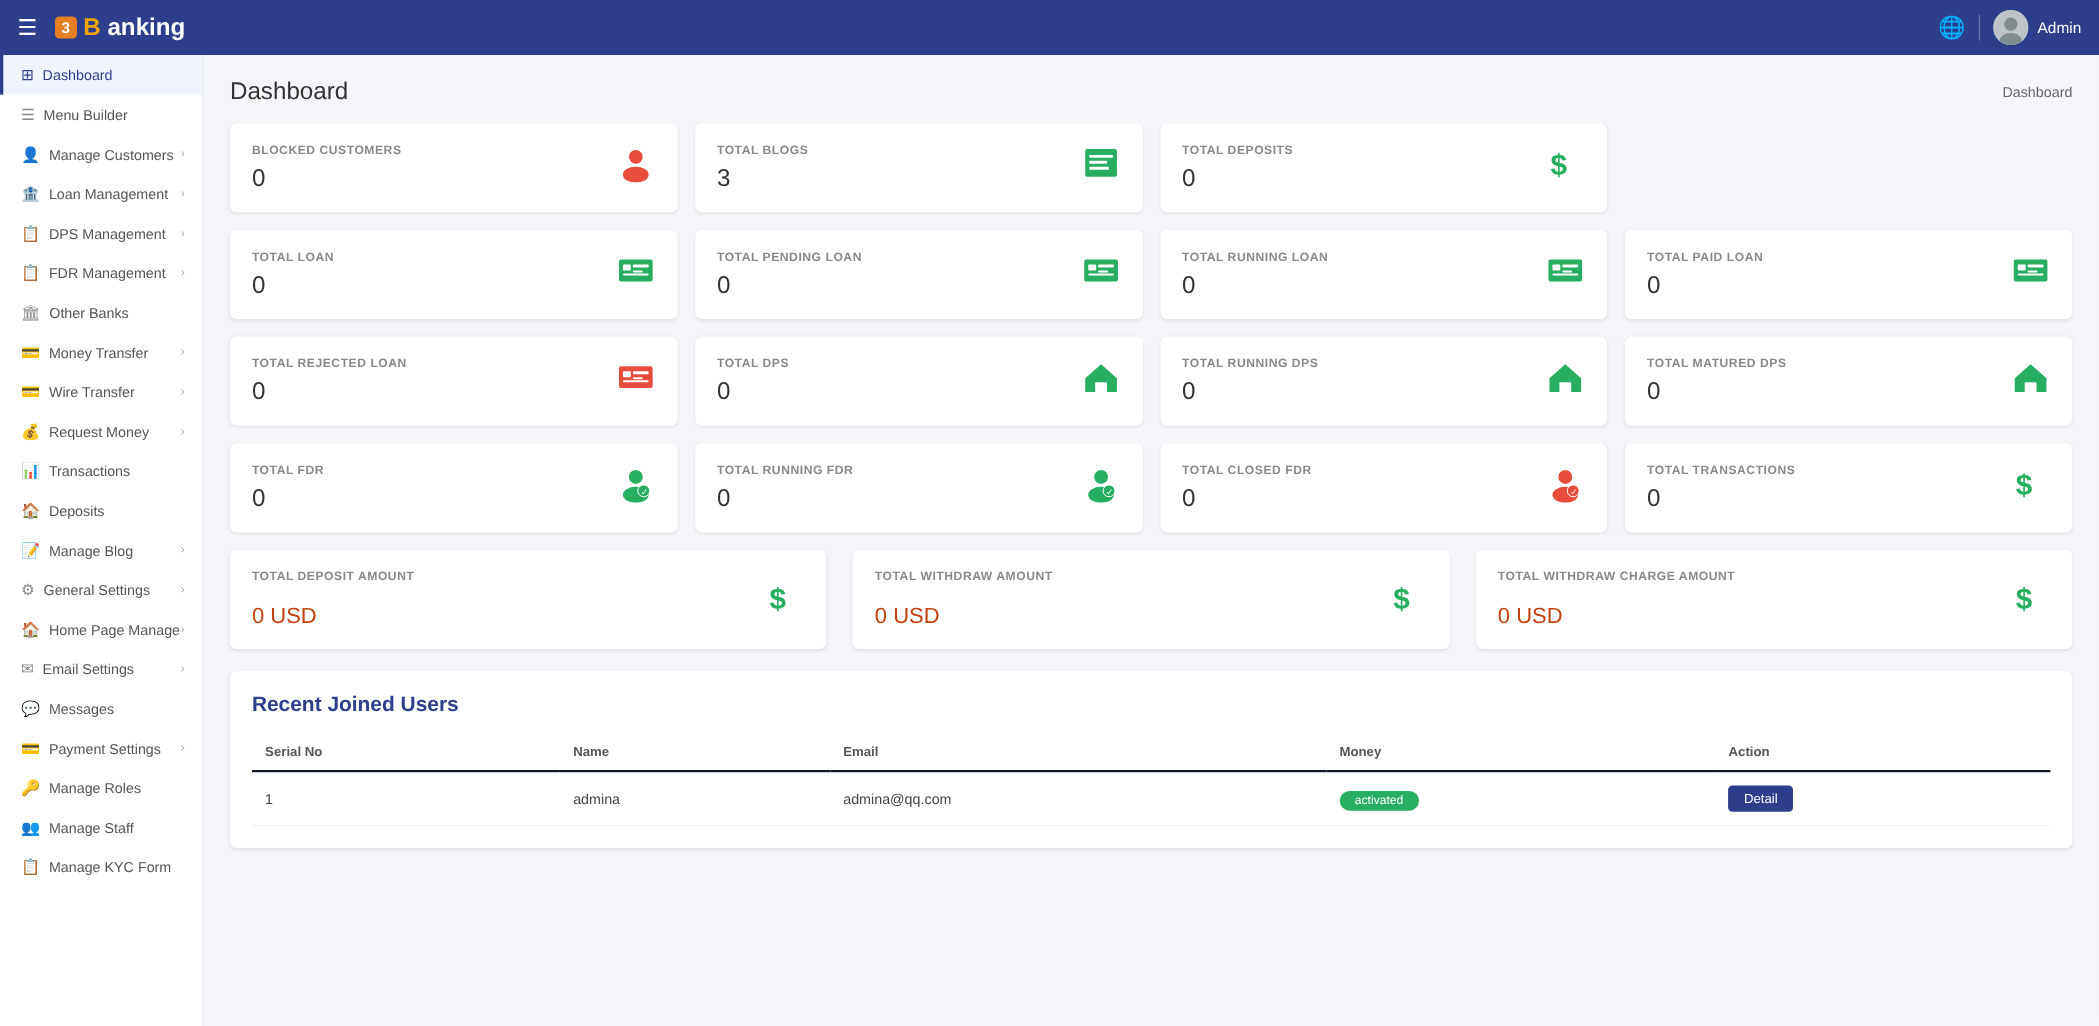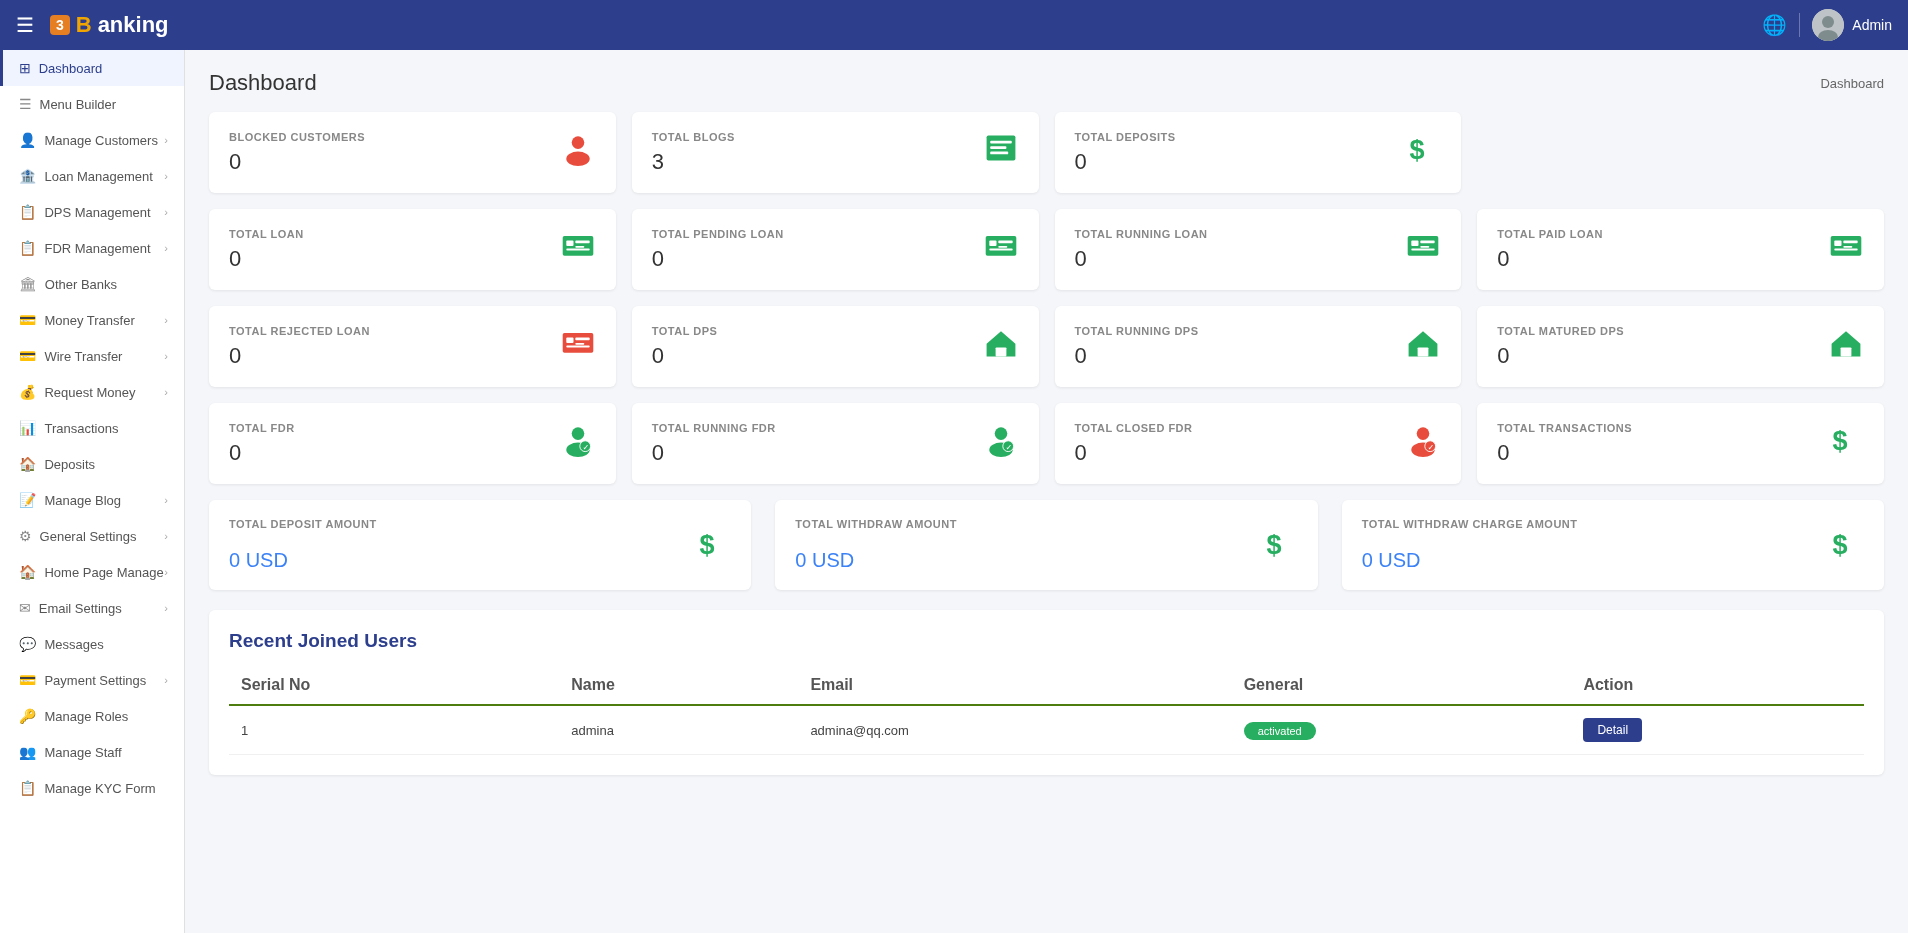--- a/index.html
+++ b/index.html
@@ -125,7 +125,7 @@
       box-shadow: 0 1px 3px rgba(0,0,0,0.08);
     }
     .amount-label { font-size: 11px; font-weight: bold; color: #888; letter-spacing: 0.5px; text-transform: uppercase; margin-bottom: 6px; }
-    .amount-value { font-size: 20px; color: #3b82f6; font-weight: 500; margin-top: 19px; }
+    .amount-value { font-size: 20px; color: #c2410c; font-weight: 500; margin-top: 19px; }
 
     
     .table-section { background: white; border-radius: 6px; padding: 20px; box-shadow: 0 1px 3px rgba(0,0,0,0.08); }

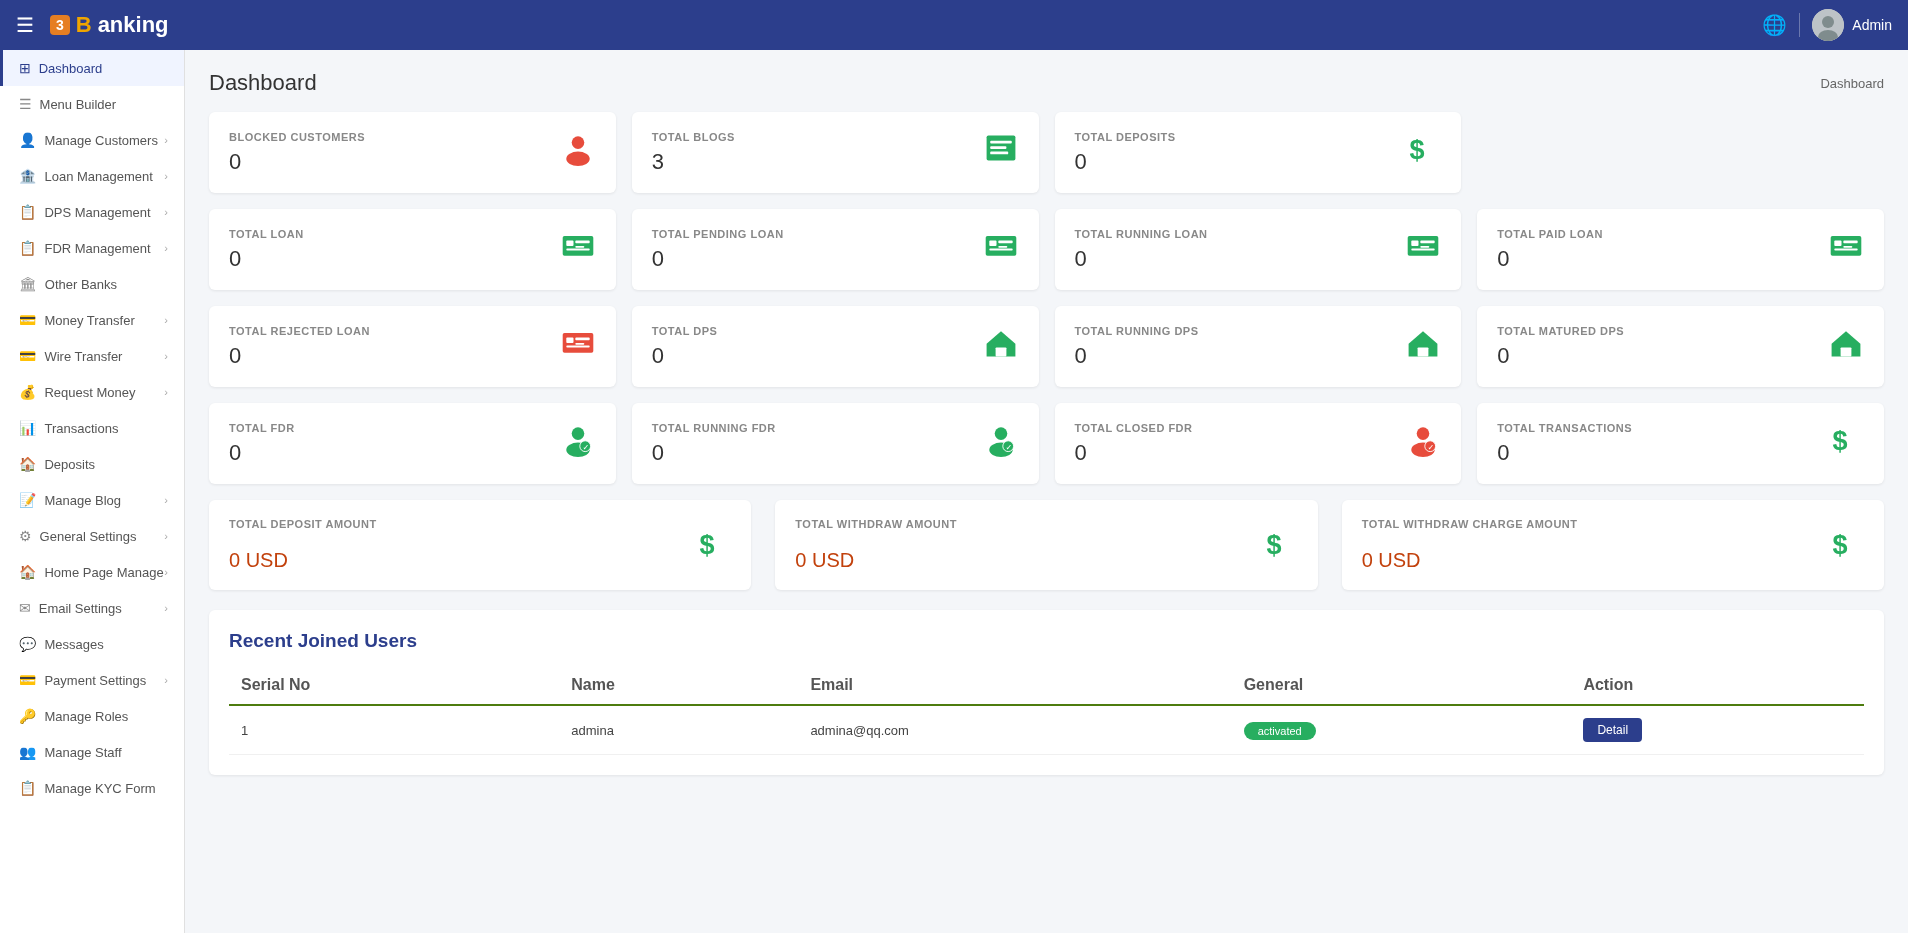--- a/index.html
+++ b/index.html
@@ -131,7 +131,7 @@
     .table-section { background: white; border-radius: 6px; padding: 20px; box-shadow: 0 1px 3px rgba(0,0,0,0.08); }
     .table-title { font-size: 19px; color: #2c3e8c; font-weight: 600; margin-bottom: 14px; }
     .data-table { width: 100%; border-collapse: collapse; }
-    .data-table th { text-align: left; padding: 10px 12px; font-size: 16px; color: #555; border-bottom: 2px solid #4d7c0f; font-weight: 600; }
+    .data-table th { text-align: left; padding: 10px 12px; font-size: 12px; color: #555; border-bottom: 2px solid #0f172a; font-weight: 600; }
     .data-table td { padding: 12px 12px; font-size: 13px; color: #444; border-bottom: 1px solid #f0f0f0; }
     .status-badge { background: #27ae60; color: white; padding: 3px 14px; border-radius: 12px; font-size: 11px; font-weight: 500; }
     .detail-btn { background: #2c3e8c; color: white; border: none; padding: 5px 14px; border-radius: 4px; font-size: 12px; cursor: pointer; }

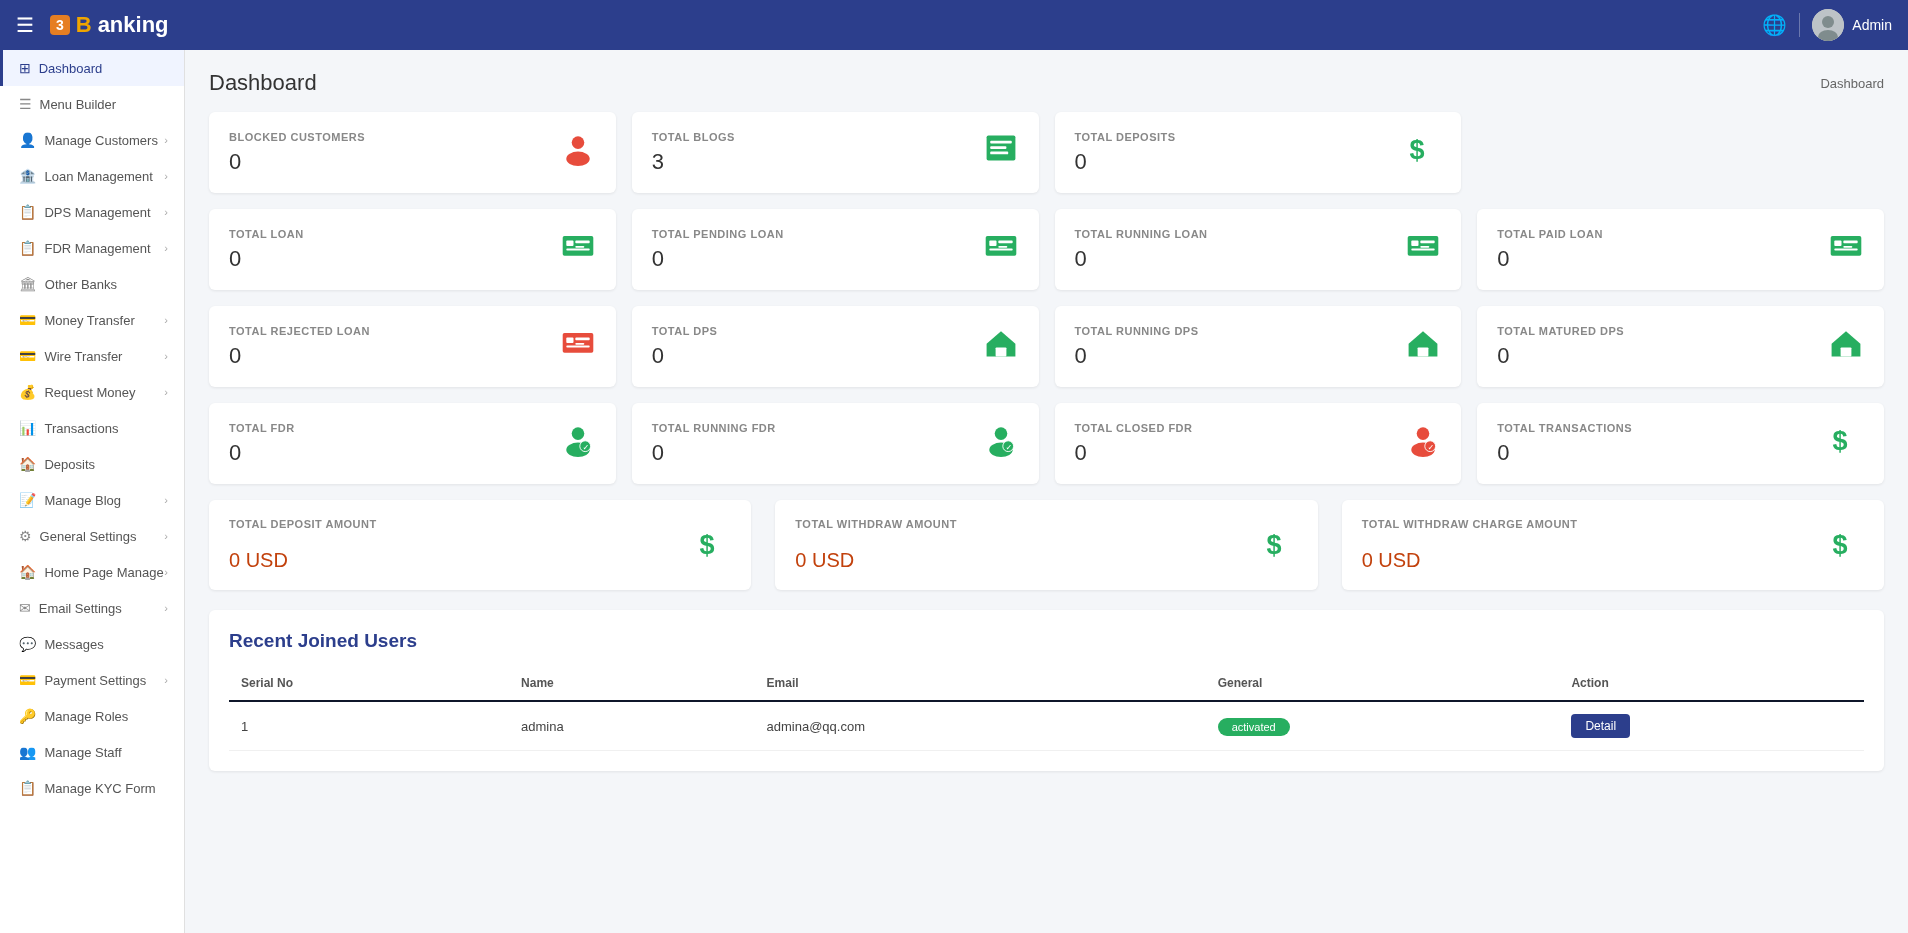--- a/index.html
+++ b/index.html
@@ -545,7 +545,7 @@
             <th>Serial No</th>
             <th>Name</th>
             <th>Email</th>
-            <th>General</th>
+            <th>Money</th>
             <th>Action</th>
           </tr>
         </thead>

